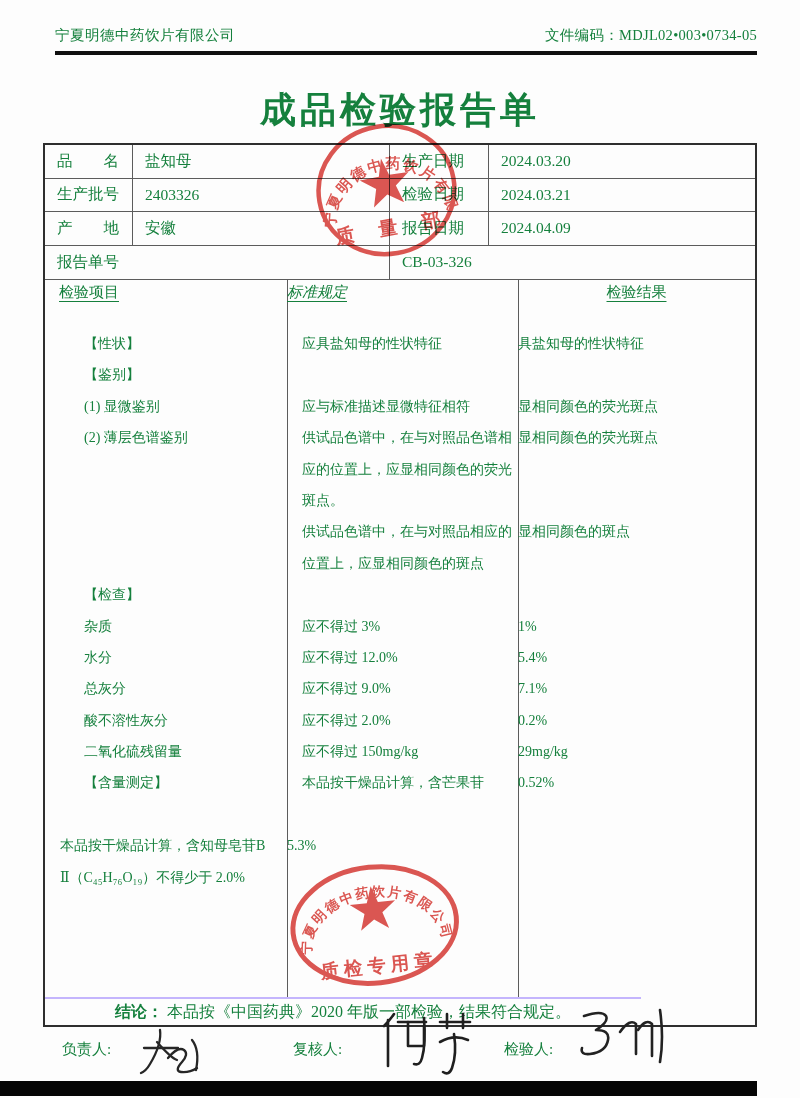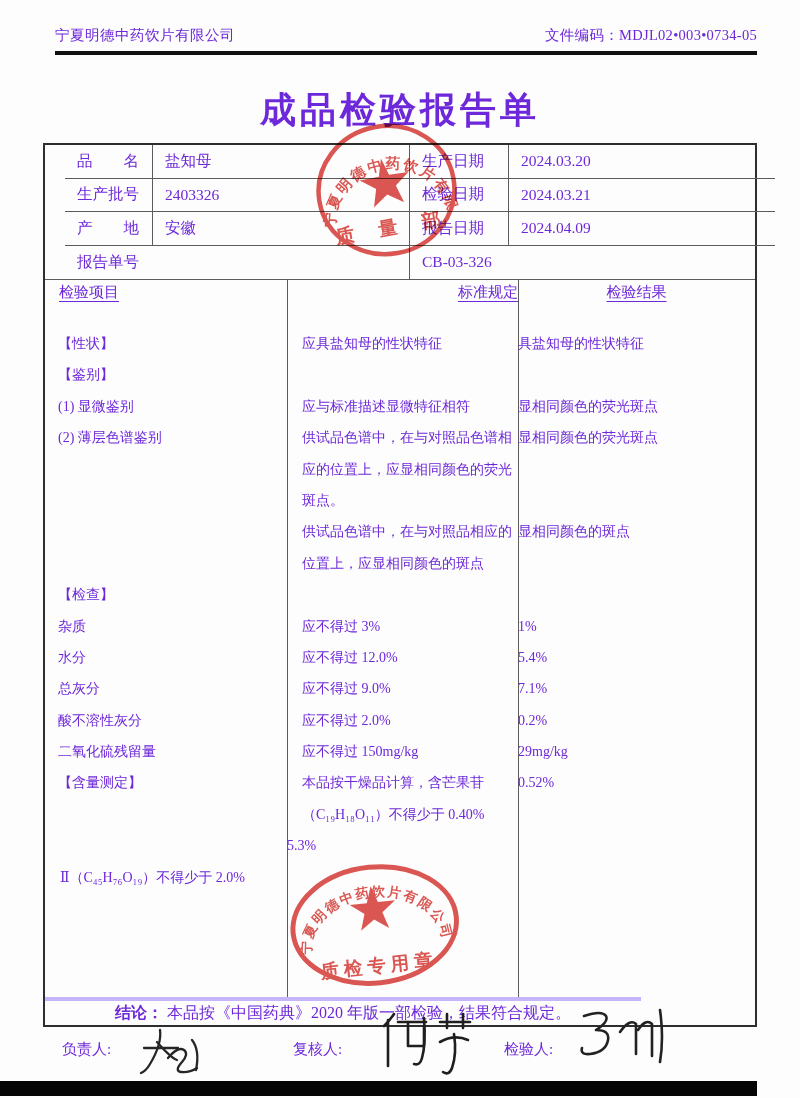--- a/index.html
+++ b/index.html
@@ -5,7 +5,7 @@
   html,body{margin:0;padding:0;background:#ffffff;}
   .sheet{
     position:relative;width:800px;height:1098px;background:#fdfdfd;overflow:hidden;
-    font-family:"Liberation Serif","DejaVu Serif",serif;color:#6d28d9;
+    font-family:"Liberation Serif","DejaVu Serif",serif;color:#15803d;
   }
   
   .hdr-company{position:absolute;left:55px;top:26px;font-size:14.5px;letter-spacing:.5px;}

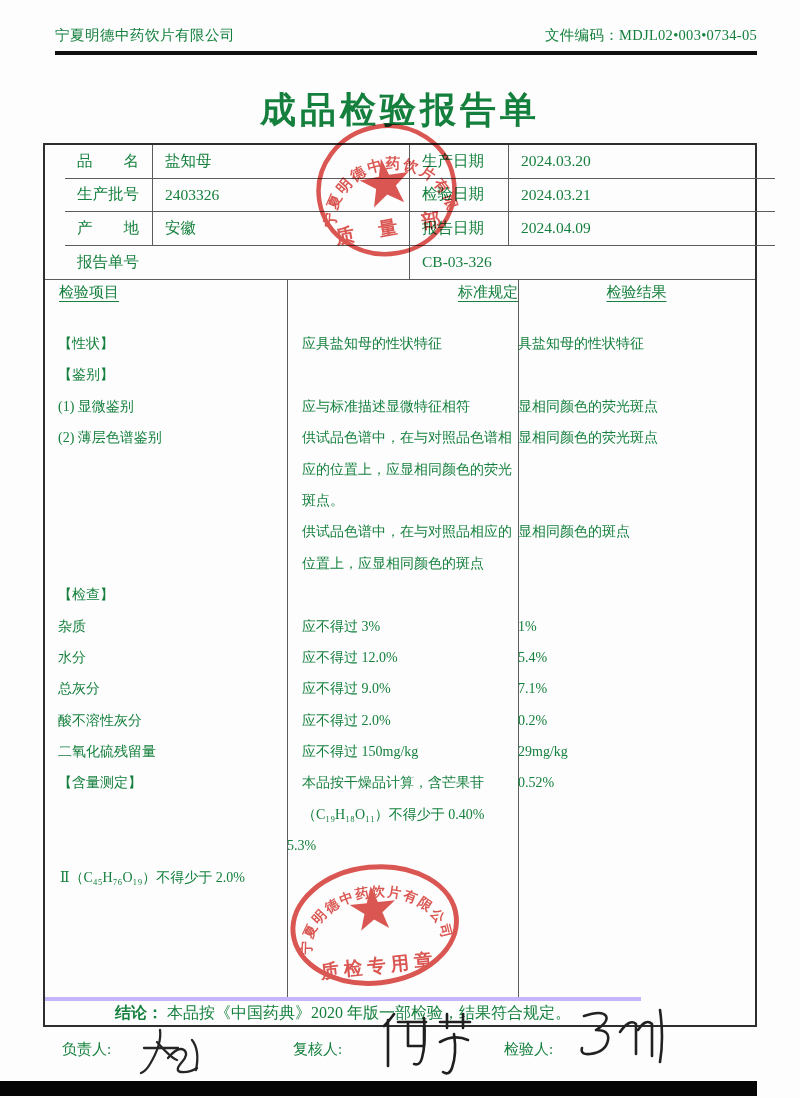--- a/index.html
+++ b/index.html
@@ -17,7 +17,7 @@
   .report-table{position:absolute;left:43px;top:143px;width:714px;height:884px;
     border:2px solid #2e2e2e;box-sizing:border-box;background:transparent;}
   .info-grid{position:absolute;left:0;top:0;width:587px;display:grid;
-    grid-template-columns:88px 257px 99px 266px;grid-auto-rows:33.5px;padding-left:20px;}
+    grid-template-columns:88px 257px 99px 266px;grid-auto-rows:33.5px;}
   .info-grid > div{display:flex;align-items:center;padding:0 0 0 12px;font-size:15.5px;
     border-bottom:1px solid #5c5c5c;box-sizing:border-box;white-space:nowrap;overflow:visible;}
   .info-grid .br{border-right:1px solid #5c5c5c;}

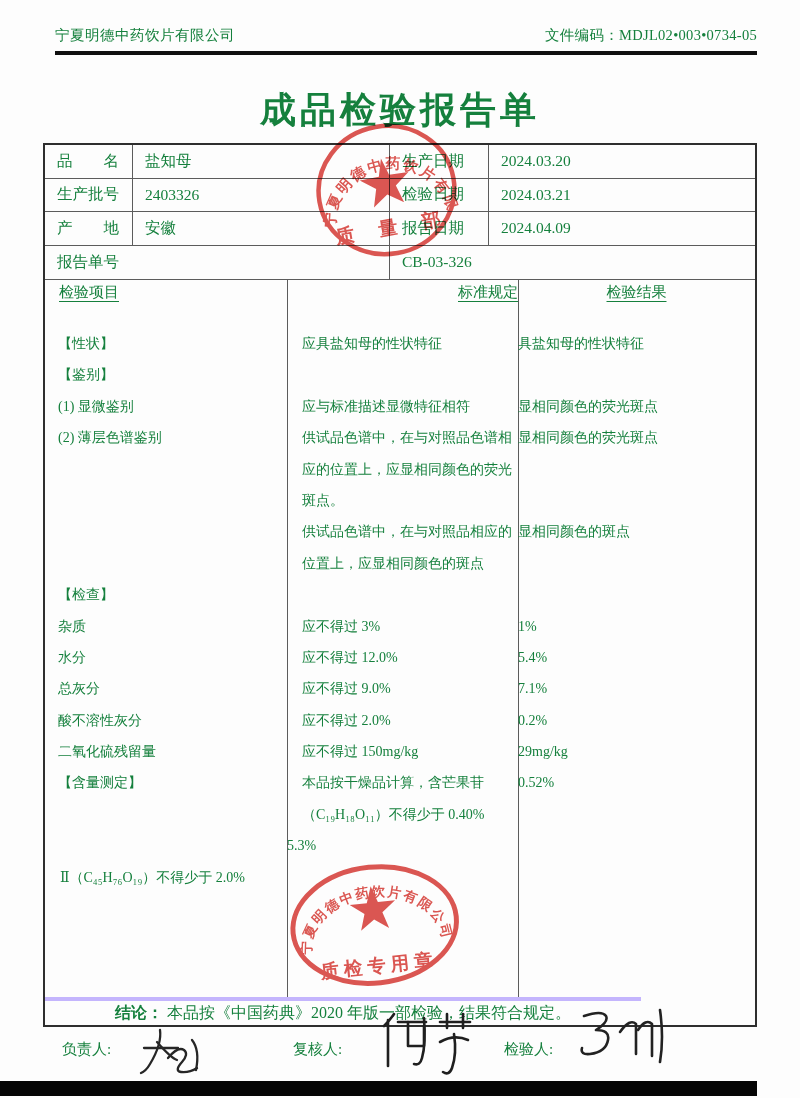--- a/index.html
+++ b/index.html
@@ -30,7 +30,7 @@
   .col-head{position:absolute;top:138px;font-size:15px;text-decoration:underline;
     text-underline-offset:4px;white-space:nowrap;}
   .col-head.c1{left:14px;}
-  .col-head.c2{left:242px;width:231px;text-align:right;}
+  .col-head.c2{left:242px;width:231px;text-align:left;font-style:italic;}
   .col-head.c3{left:473px;width:237px;text-align:center;}
   .body-grid{position:absolute;left:0;top:183px;width:710px;display:grid;
     grid-template-columns:242px 231px 237px;grid-auto-rows:31.4px;}

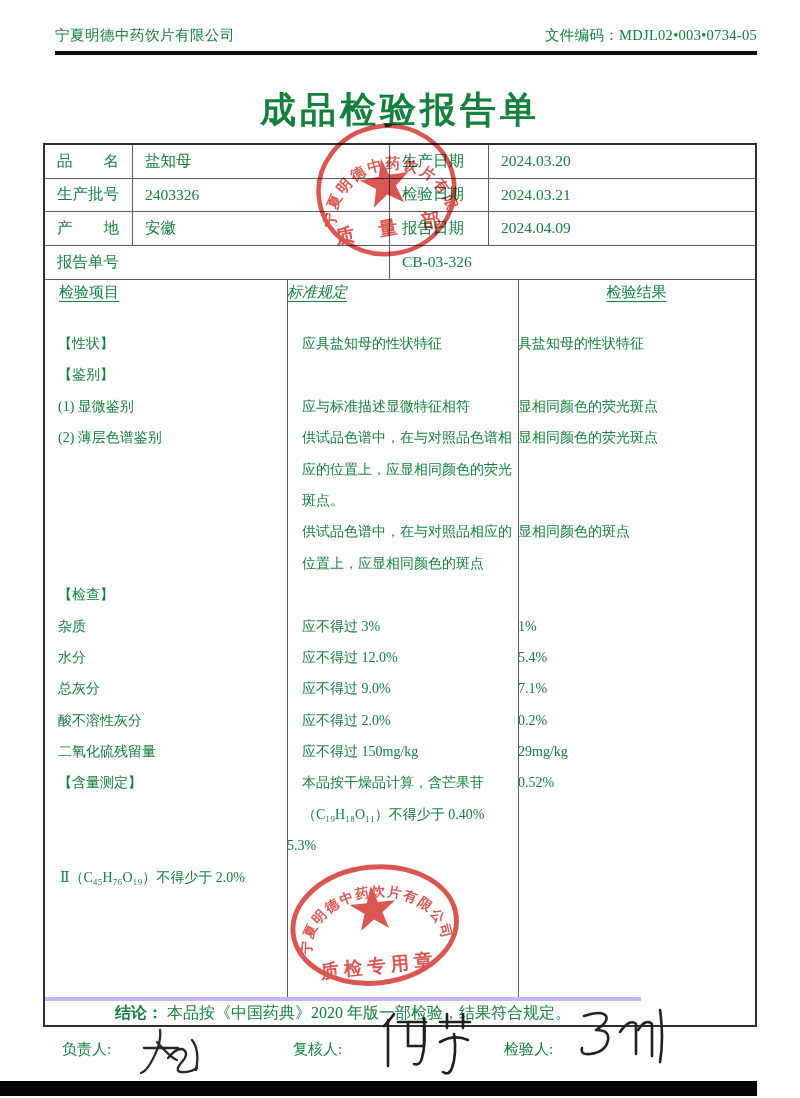--- a/index.html
+++ b/index.html
@@ -36,7 +36,7 @@
     grid-template-columns:242px 231px 237px;grid-auto-rows:31.4px;}
   .body-grid > div{font-size:14px;line-height:31.4px;white-space:nowrap;overflow:visible;
     box-sizing:border-box;}
-  .body-grid .item{padding-left:13px;}
+  .body-grid .item{padding-left:13px;margin-left:26px;}
   .body-grid .standard{padding-left:15px;}
   .body-grid .result{}
   .conclusion-row{position:absolute;left:0;bottom:0;width:596px;height:28px;

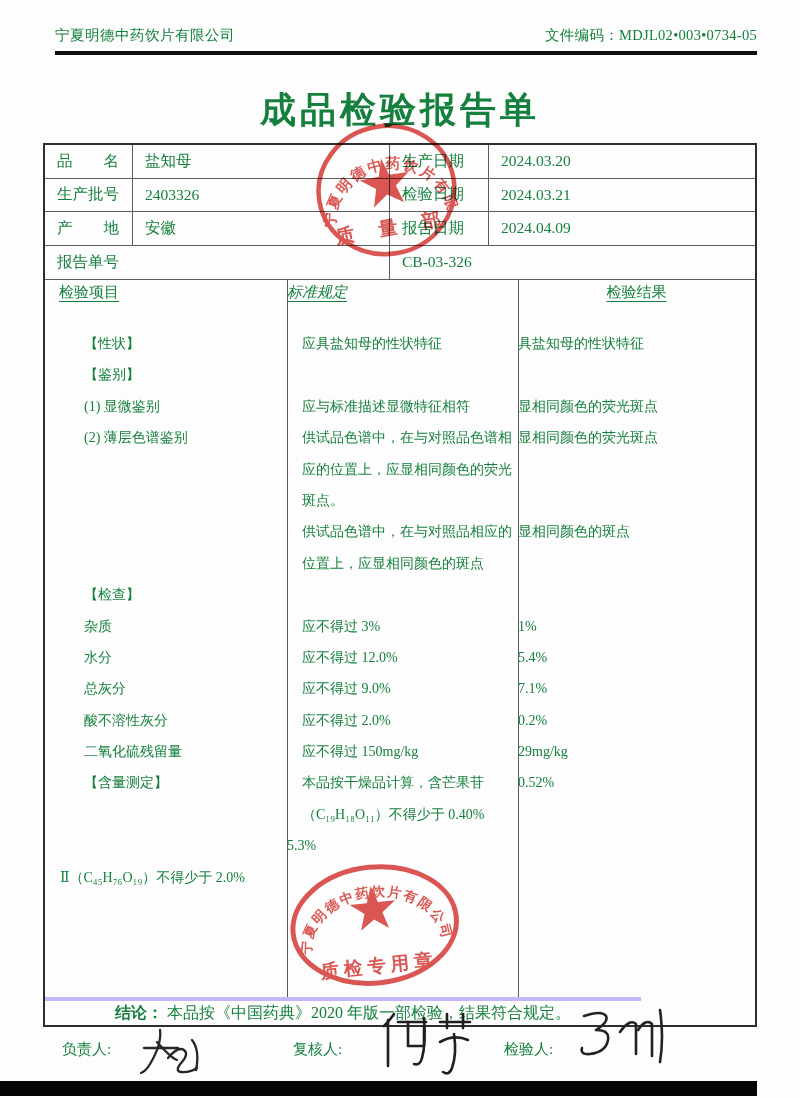--- a/index.html
+++ b/index.html
@@ -142,7 +142,6 @@
         <div class="standard">本品按干燥品计算，含芒果苷</div>
         <div class="result">0.52%</div>
         <div class="item"></div>
-        <div class="standard">（C₁₉H₁₈O₁₁）不得少于 0.40%</div>
         <div class="result"></div>
         <div class="item"></div>
         <div class="result">5.3%</div>

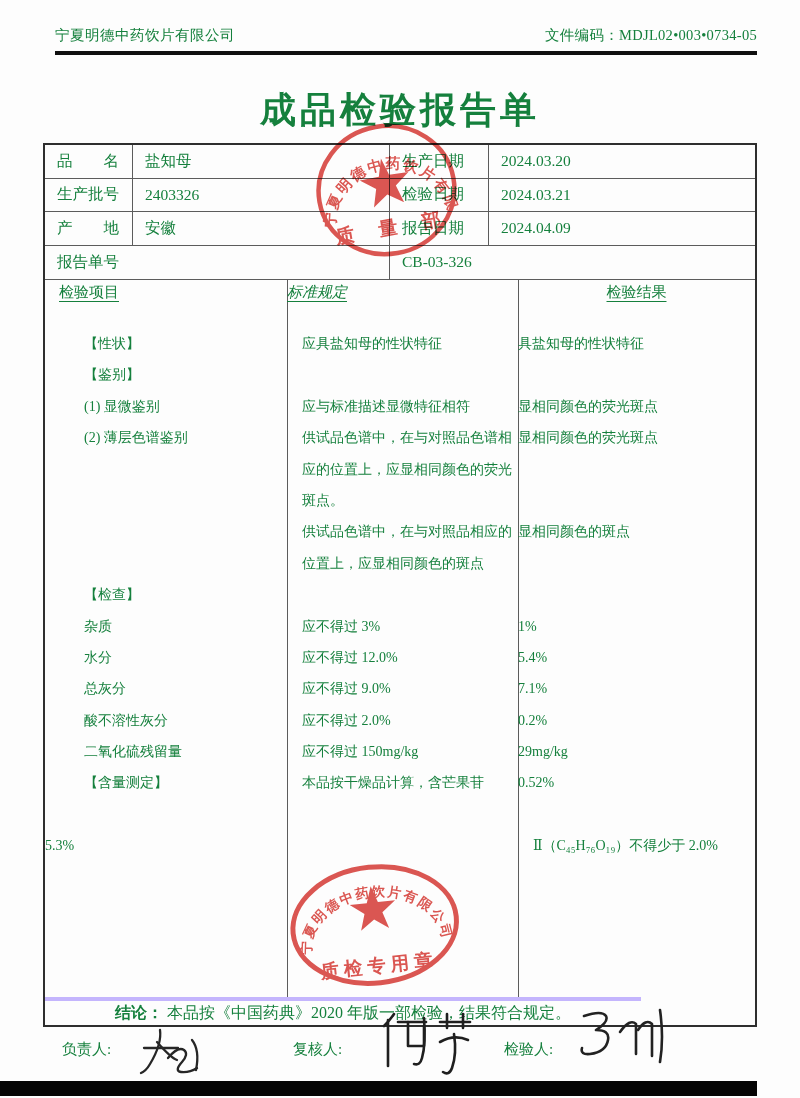--- a/index.html
+++ b/index.html
@@ -144,6 +144,7 @@
         <div class="item"></div>
         <div class="result"></div>
         <div class="item"></div>
+        <div class="standard">本品按干燥品计算，含知母皂苷B</div>
         <div class="result">5.3%</div>
         <div class="item"></div>
         <div class="standard">Ⅱ（C₄₅H₇₆O₁₉）不得少于 2.0%</div>

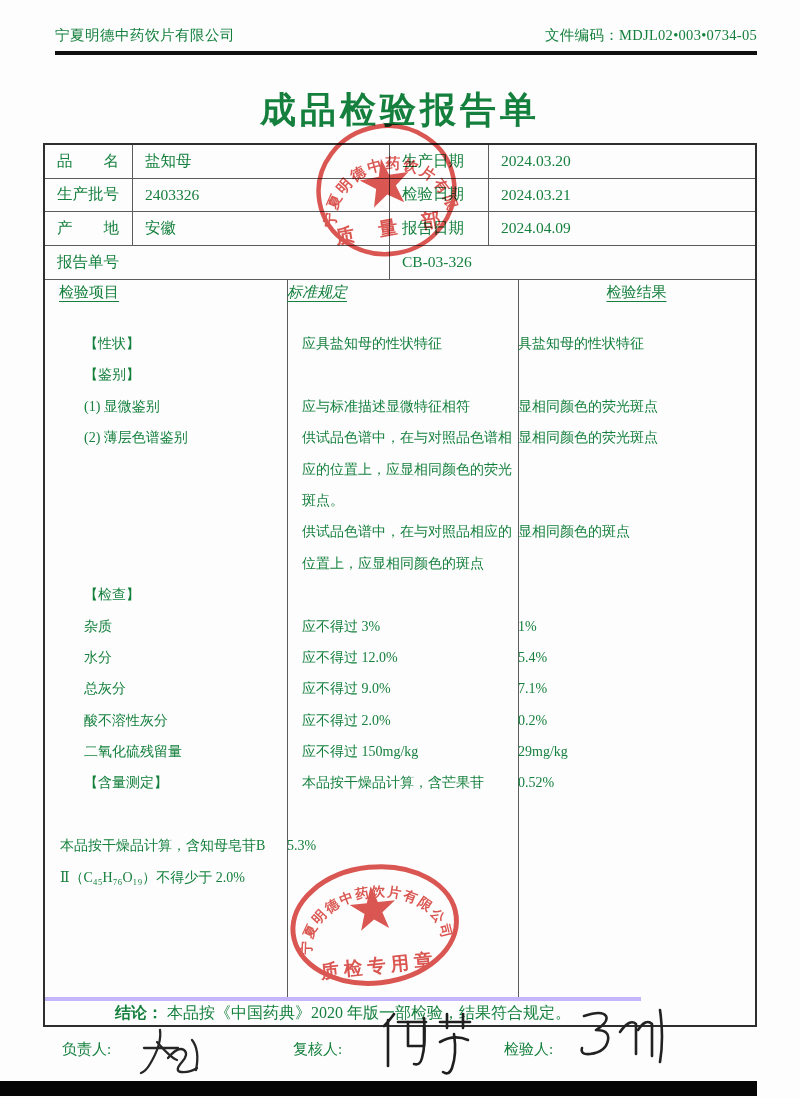--- a/index.html
+++ b/index.html
@@ -40,7 +40,7 @@
   .body-grid .standard{padding-left:15px;}
   .body-grid .result{}
   .conclusion-row{position:absolute;left:0;bottom:0;width:596px;height:28px;
-    border-top:4px solid #c4b5fd;box-sizing:border-box;display:flex;align-items:center;
+    border-top:2px solid #c4b5fd;box-sizing:border-box;display:flex;align-items:center;
     justify-content:center;font-size:16px;white-space:nowrap;margin-top:24px;}
   .conclusion-row b{font-weight:bold;margin-right:4px;}
   

